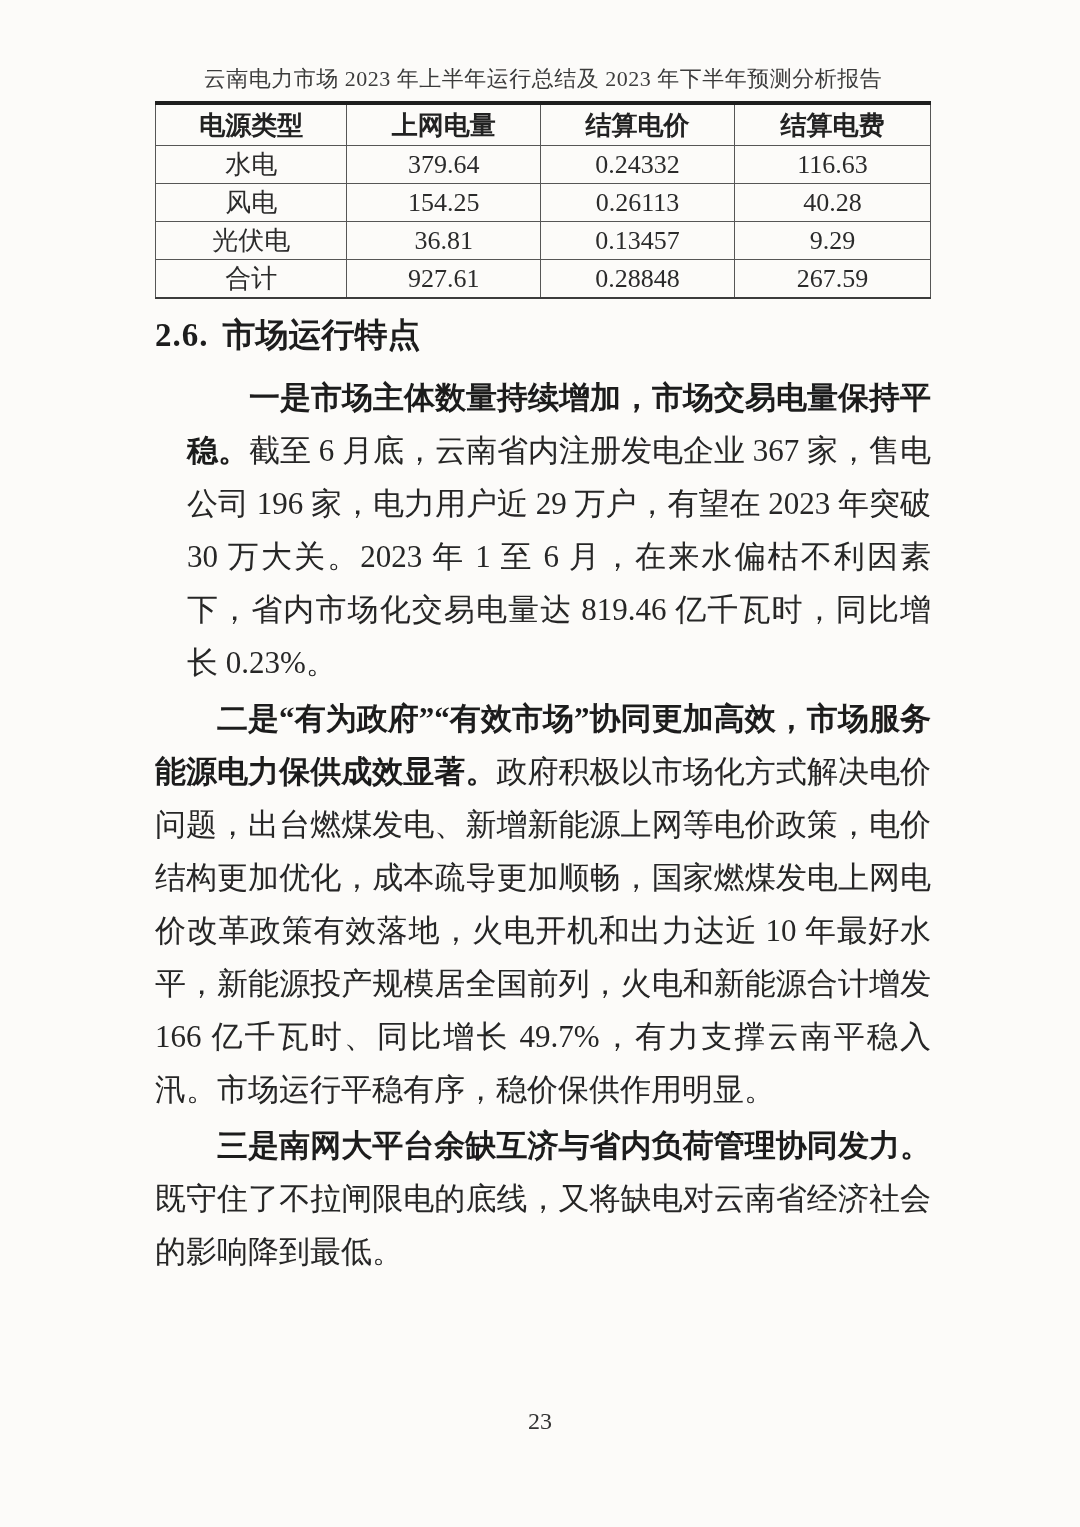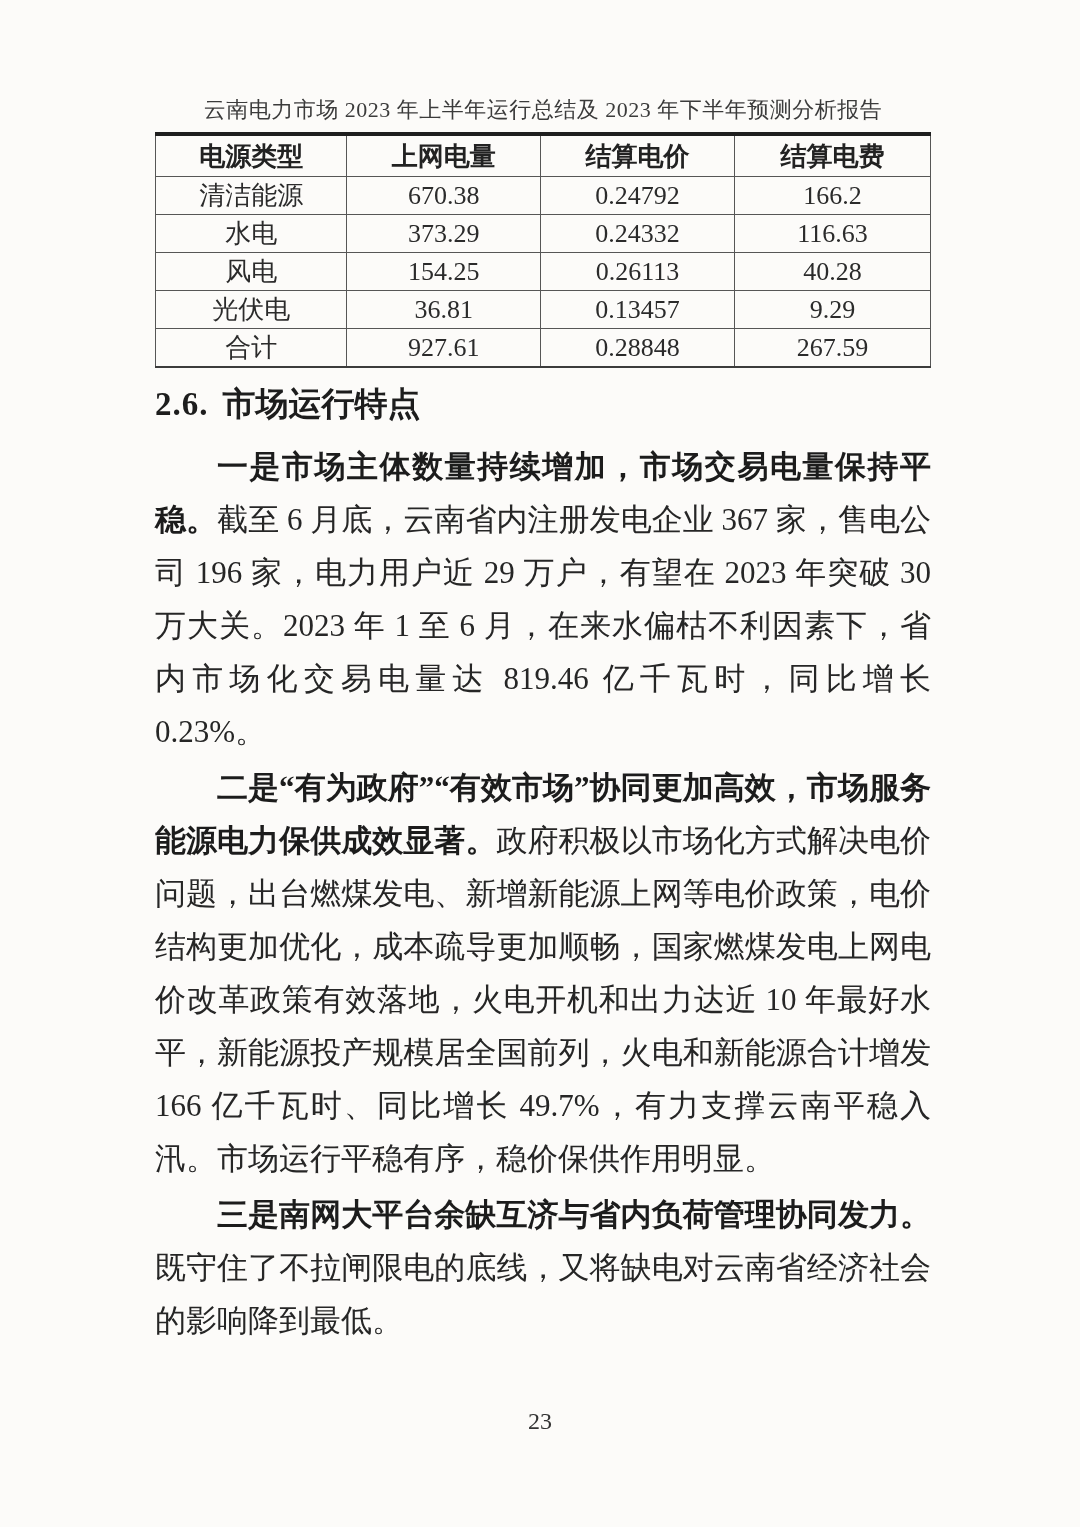--- a/index.html
+++ b/index.html
@@ -19,7 +19,7 @@
     width: 776px;
   }
   .doc-header {
-    padding-top: 97px;
+    padding-top: 66px;
     text-align: center;
     font-size: 22px;
     line-height: 26px;

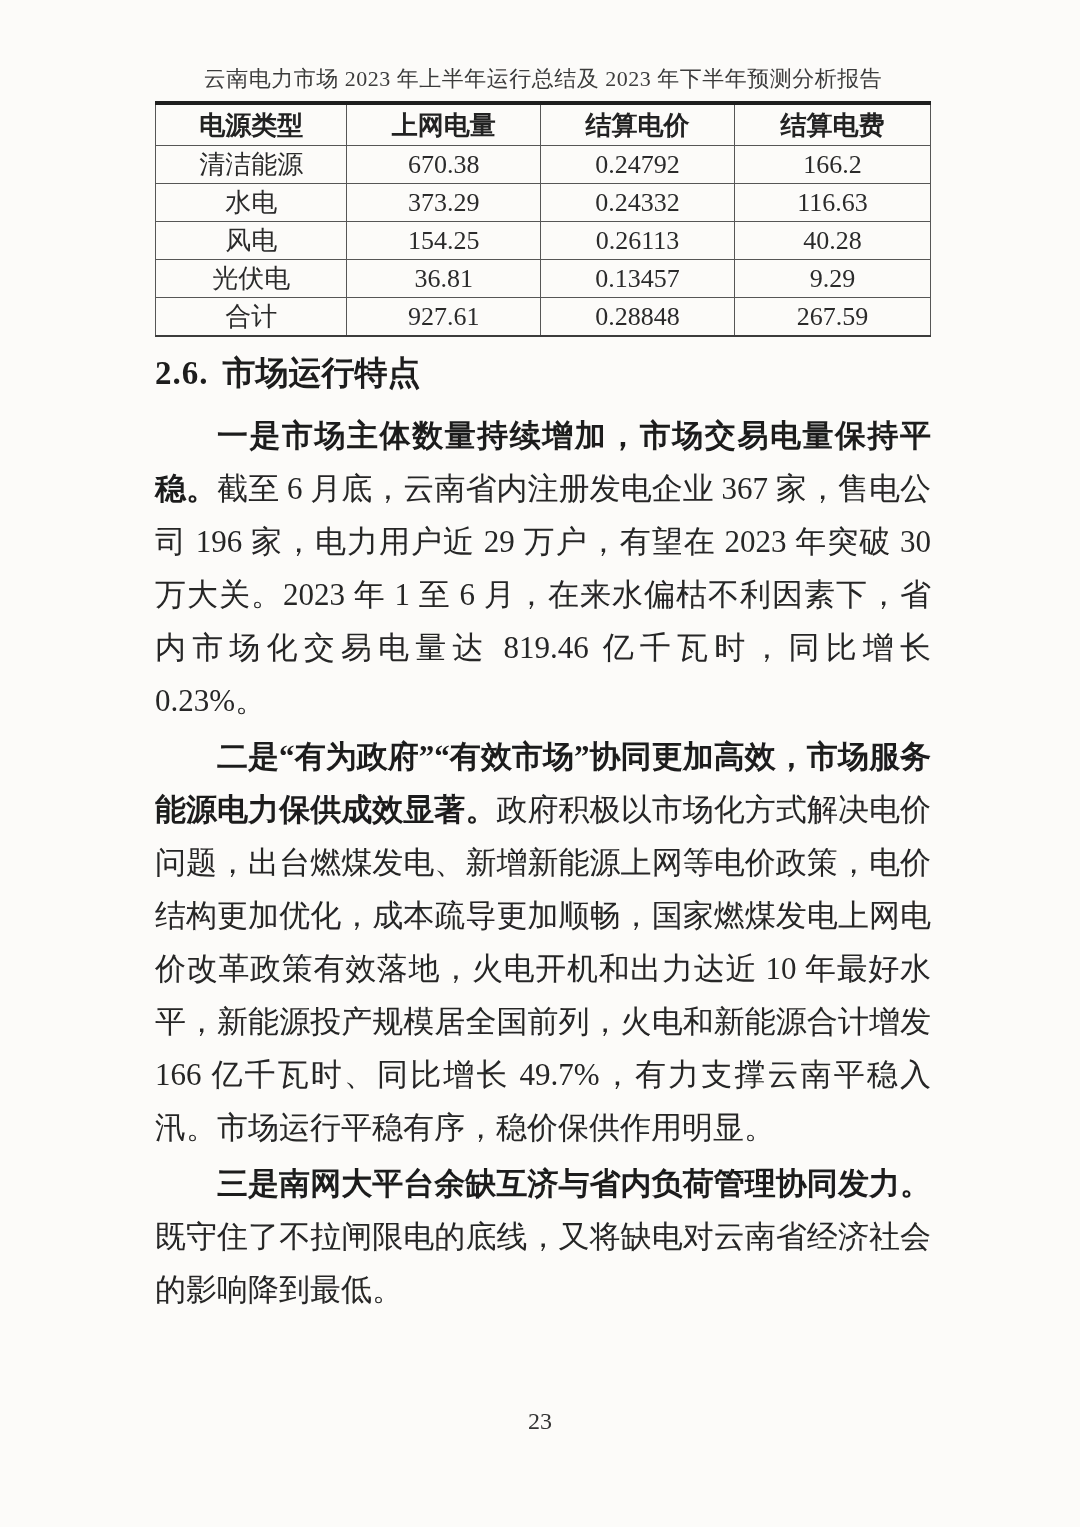--- a/index.html
+++ b/index.html
@@ -112,12 +112,6 @@
       </thead>
       <tbody>
         <tr>
-          <td>清洁能源</td>
-          <td>670.38</td>
-          <td>0.24792</td>
-          <td>166.2</td>
-        </tr>
-        <tr>
           <td>水电</td>
           <td>373.29</td>
           <td>0.24332</td>

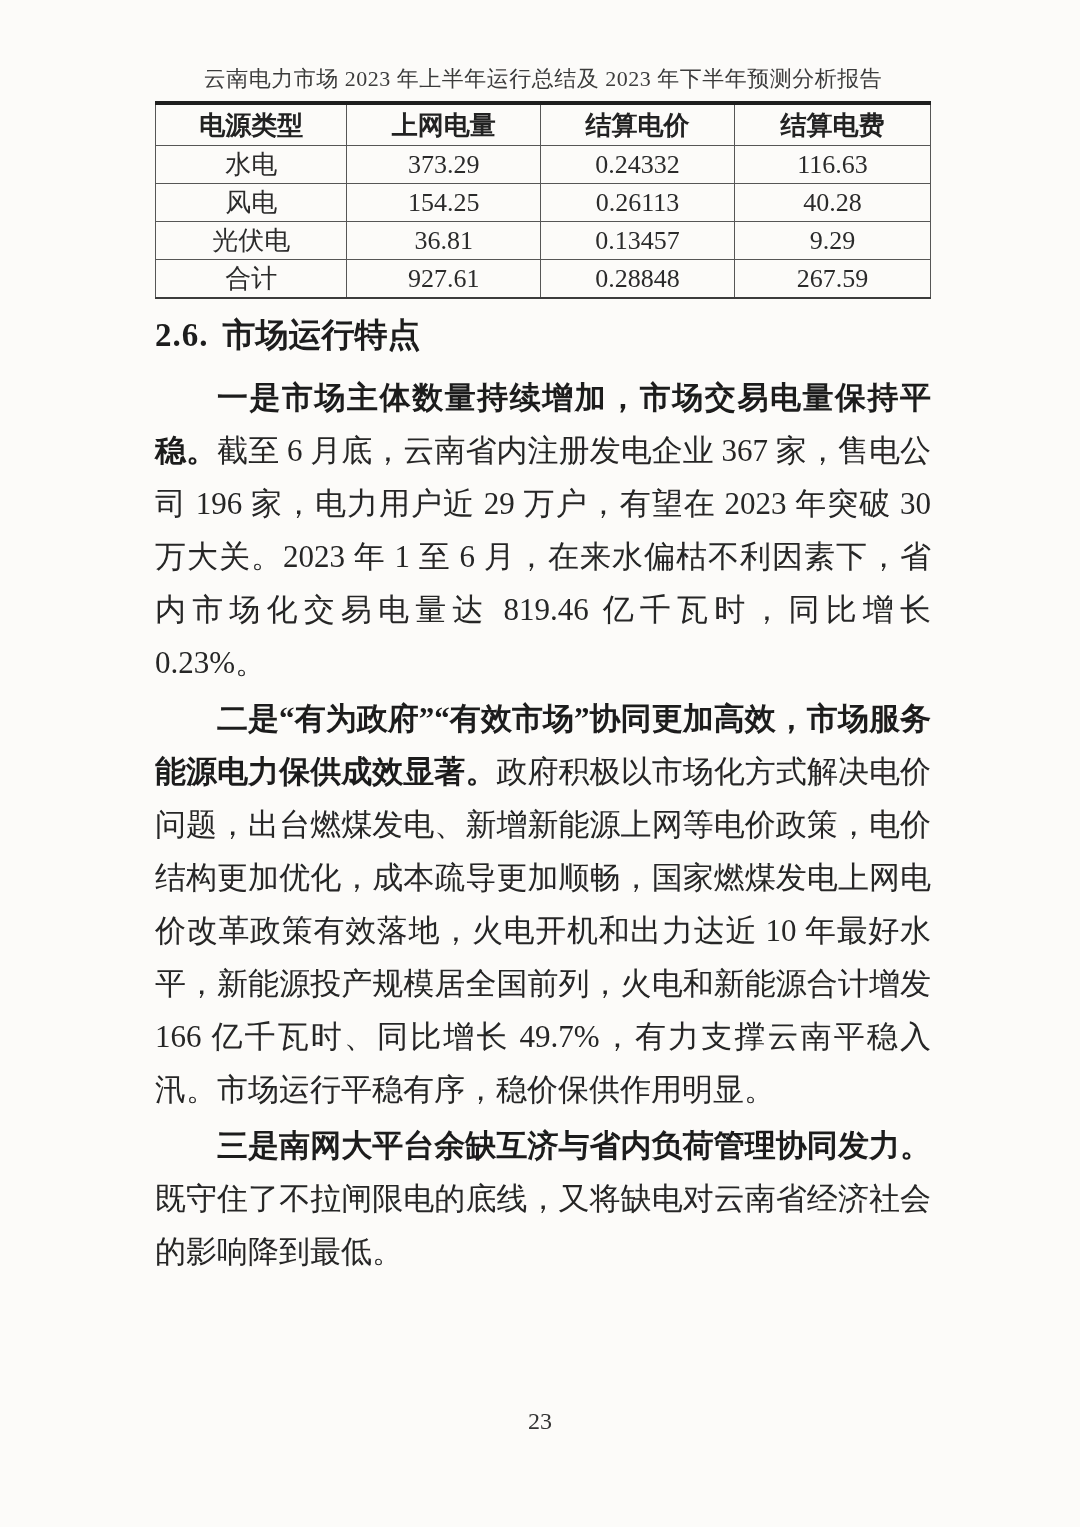--- a/index.html
+++ b/index.html
@@ -113,7 +113,7 @@
       <tbody>
         <tr>
           <td>水电</td>
-          <td>373.29</td>
+          <td>379.64</td>
           <td>0.24332</td>
           <td>116.63</td>
         </tr>

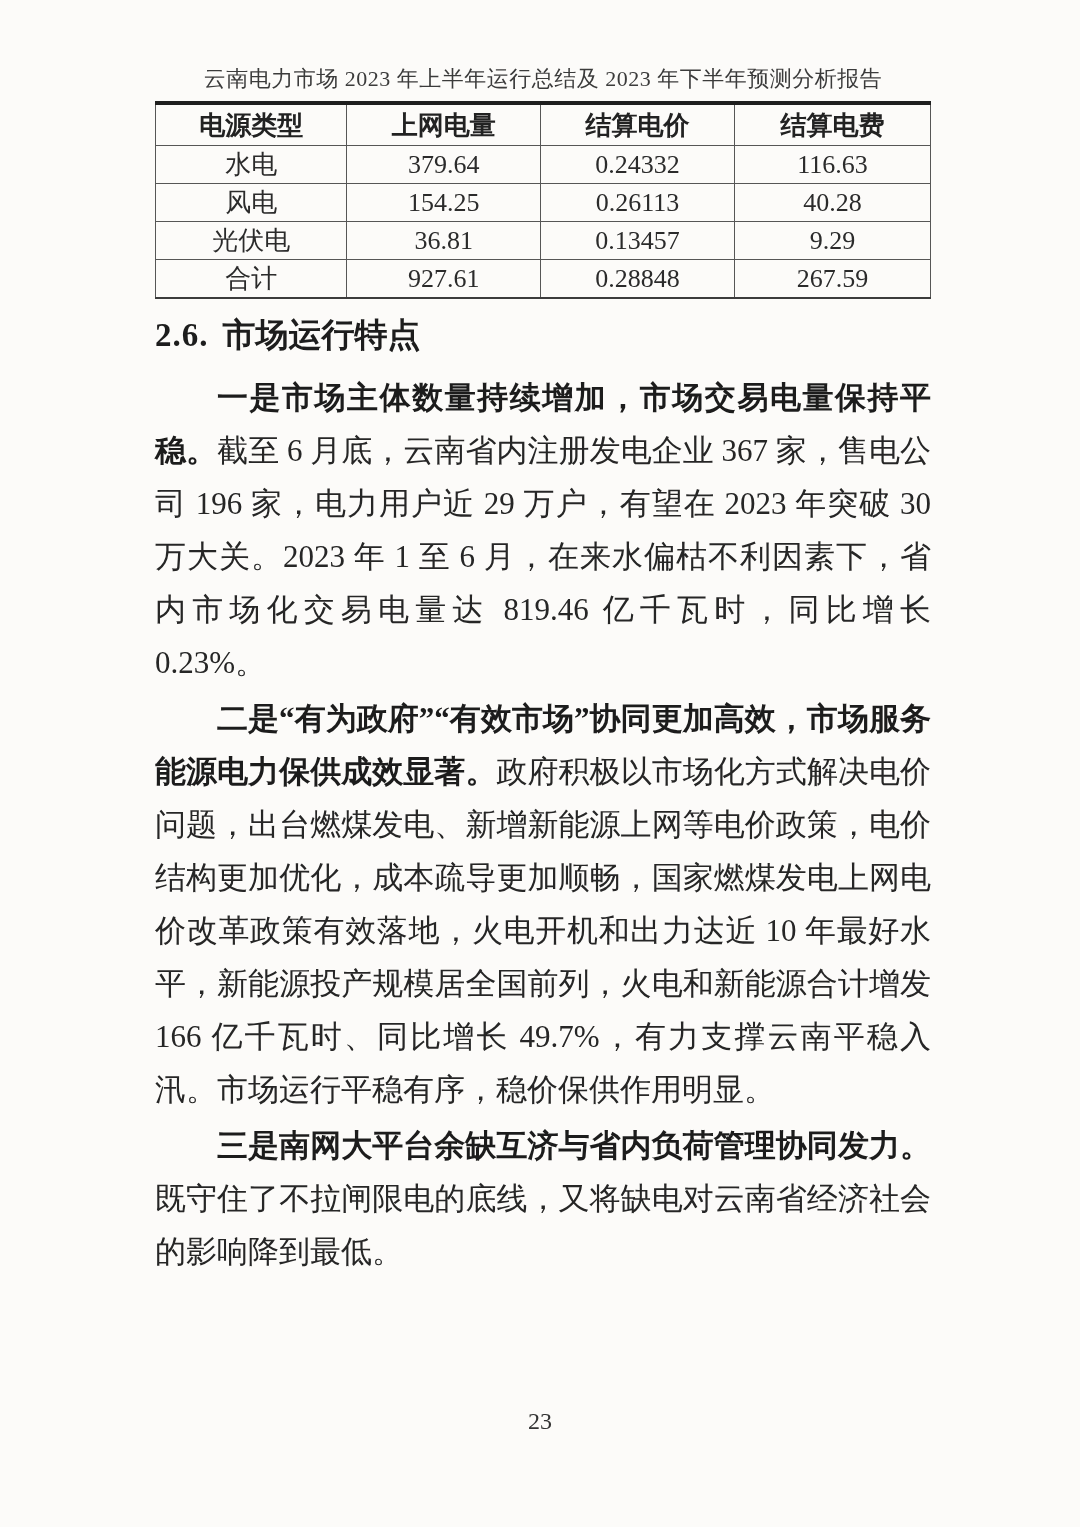--- a/index.html
+++ b/index.html
@@ -74,7 +74,7 @@
     text-indent: 62px;
     color: #262626;
   }
-  .body-para.first { margin-top: 14px; }
+  .body-para.first { margin-top: 14px; margin-left: 32px; }
   .body-para + .body-para { margin-top: 3px; }
   .body-para b { font-weight: bold; color: #1c1c1c; }
   .page-number {

